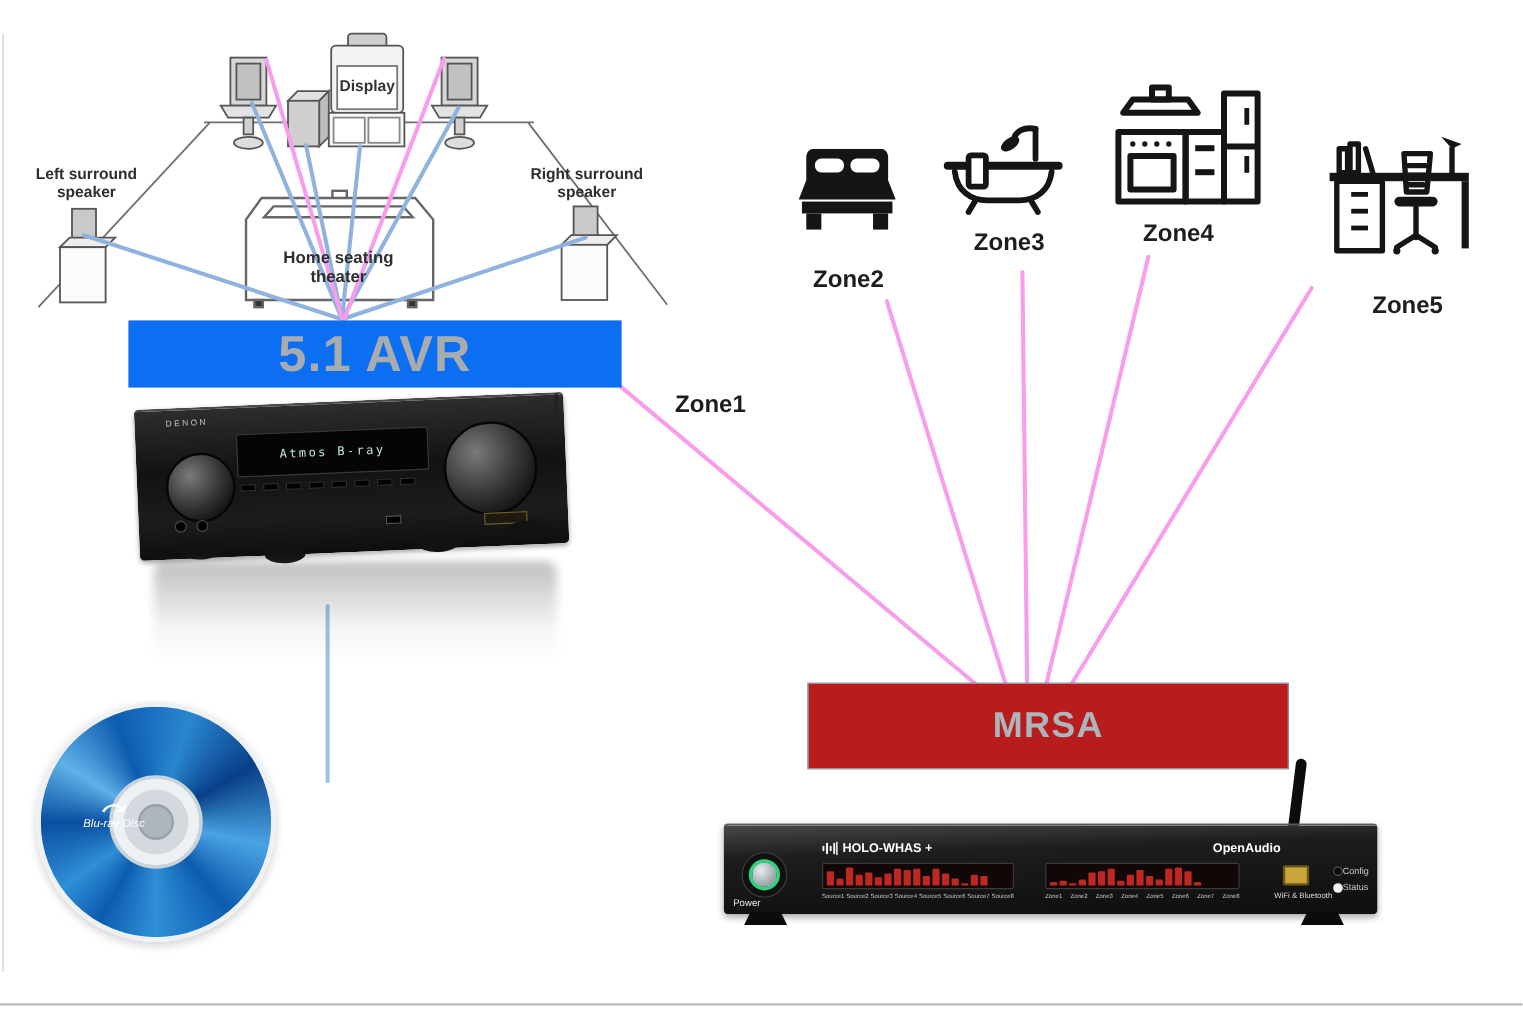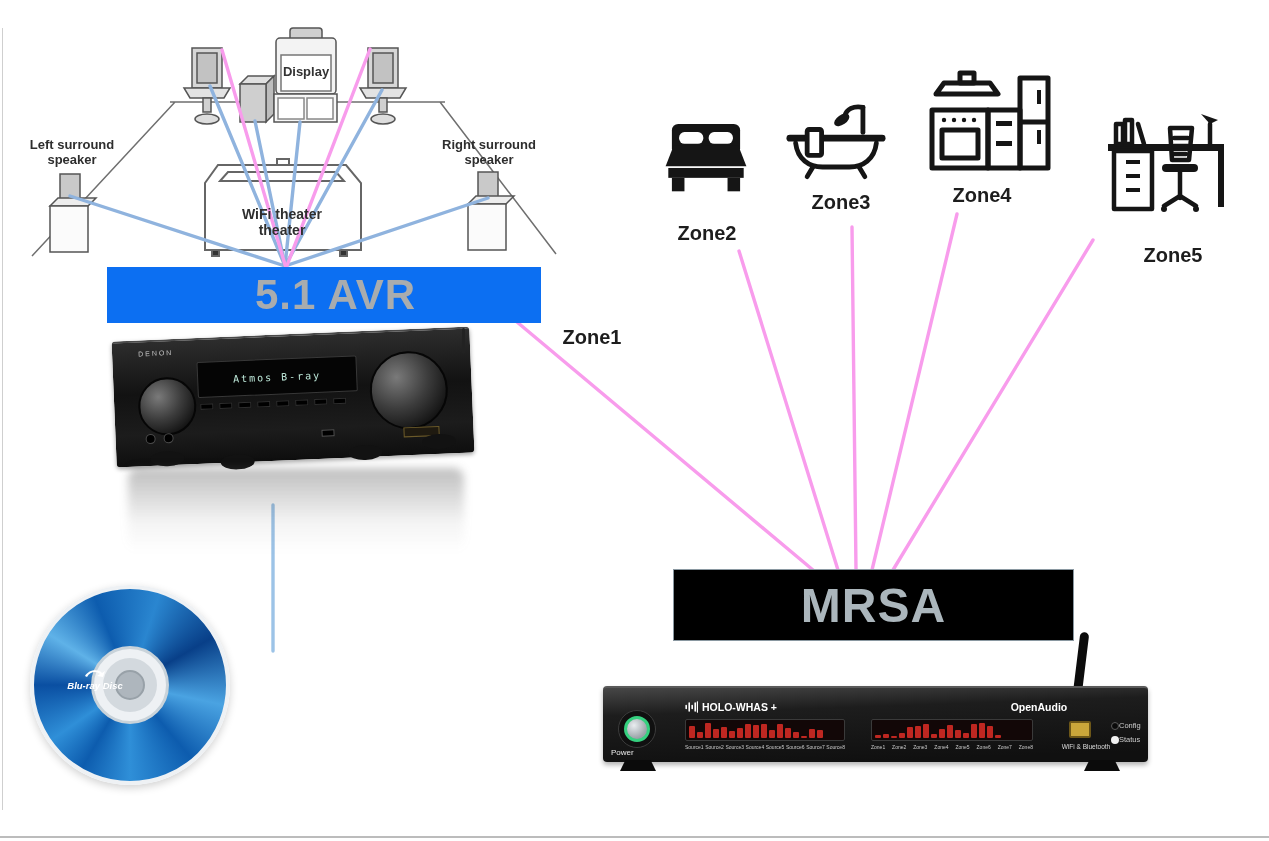--- a/index.html
+++ b/index.html
@@ -195,7 +195,7 @@
   </div>
   <div class="abs display-label" style="left:281px;top:64px;width:50px;">Display</div>
   <div class="abs seat-label" style="left:222px;top:206px;width:120px;">
-    <div>WiFi theater</div>
+    <div>Home seating</div>
     <div>theater</div>
   </div>
 

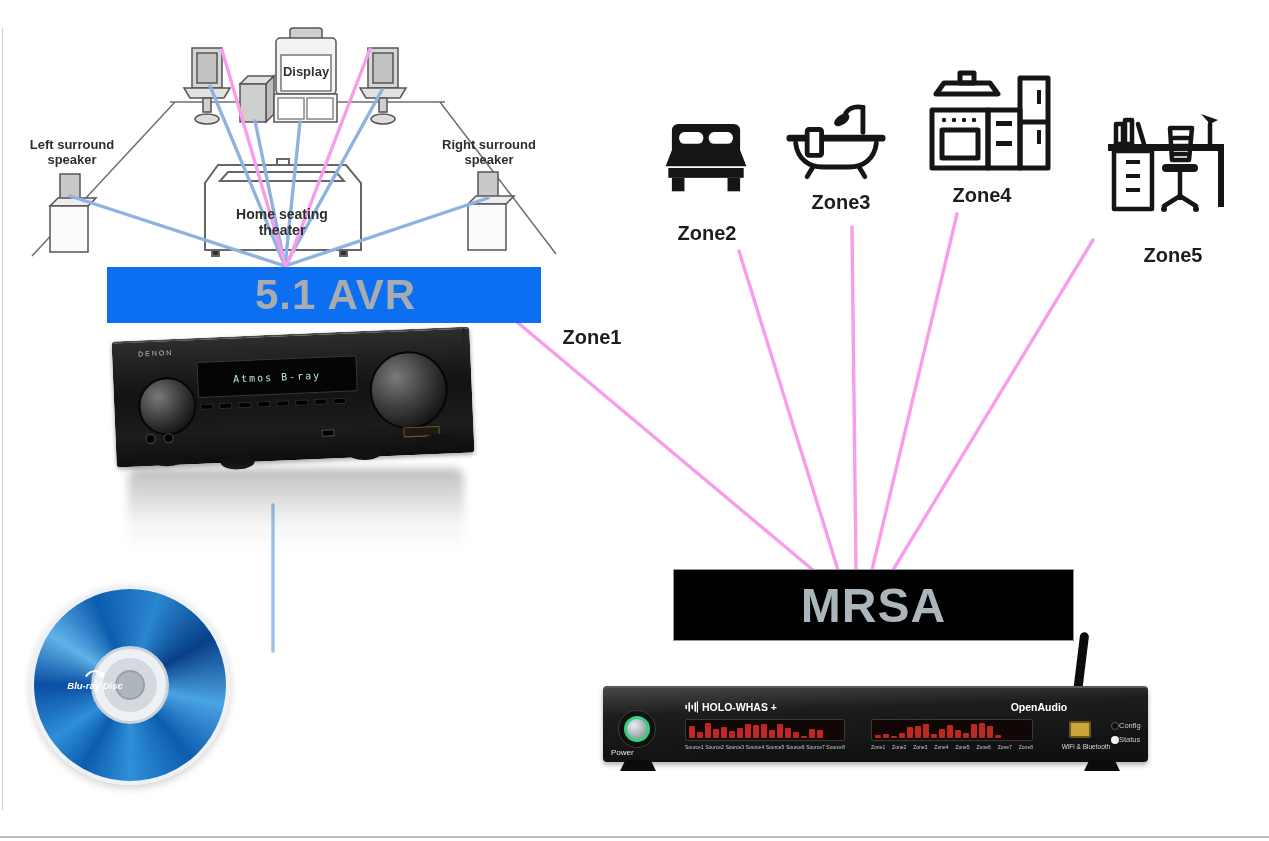--- a/index.html
+++ b/index.html
@@ -25,7 +25,7 @@
 
   
   .banner{display:flex;align-items:center;justify-content:center;font-weight:bold;letter-spacing:1px;}
-  #avr-banner{left:107px;top:267px;width:411px;height:56px;background:#0c6ff2;color:#a9acae;font-size:42px;padding-left:23px;}
+  #avr-banner{left:107px;top:267px;width:411px;height:56px;background:#0c6ff2;color:#a9acae;font-size:42px;}
   #mrsa-banner{left:673px;top:569px;width:399px;height:70px;background:#000000;color:#abb6bc;
                font-size:48px;border:1px solid #8a98a1;}
 

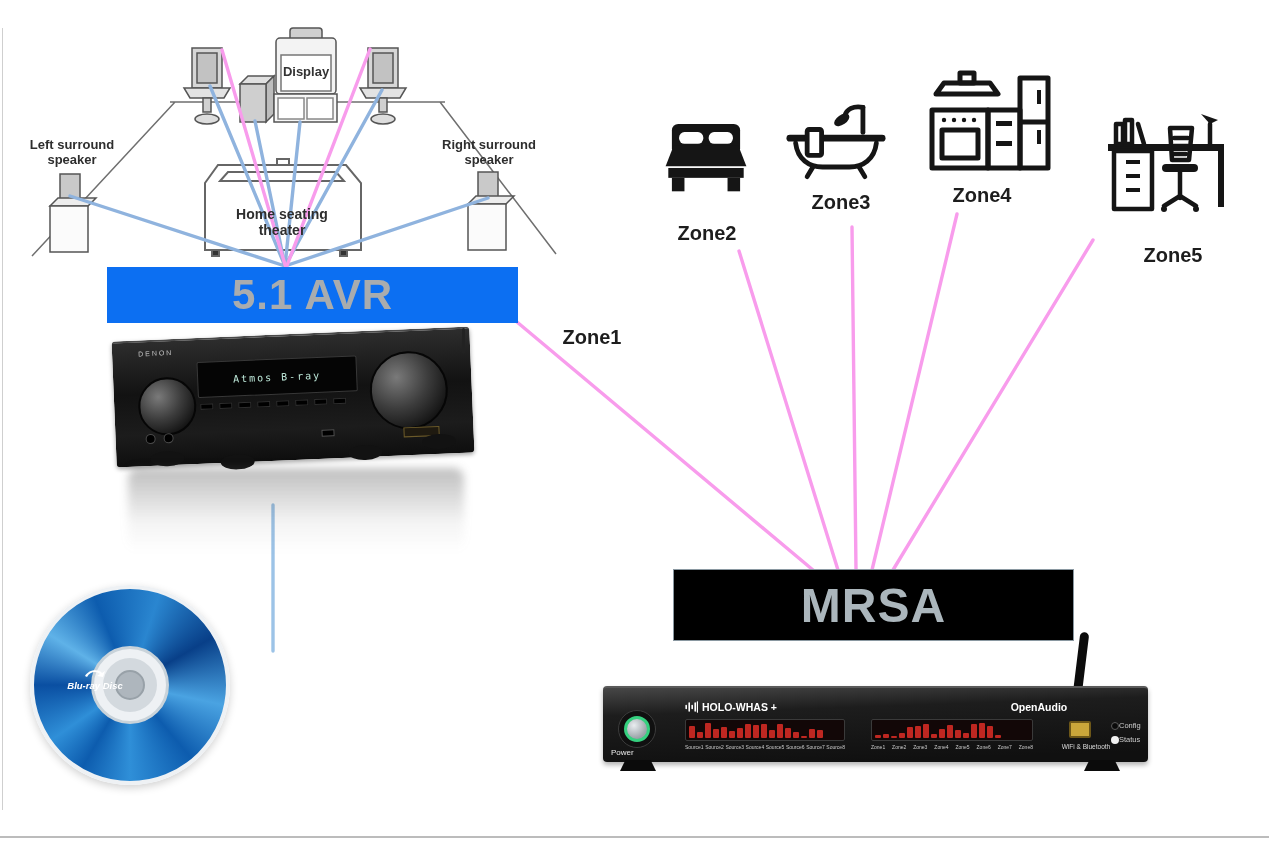--- a/index.html
+++ b/index.html
@@ -26,8 +26,8 @@
   
   .banner{display:flex;align-items:center;justify-content:center;font-weight:bold;letter-spacing:1px;}
   #avr-banner{left:107px;top:267px;width:411px;height:56px;background:#0c6ff2;color:#a9acae;font-size:42px;}
-  #mrsa-banner{left:673px;top:569px;width:399px;height:70px;background:#000000;color:#abb6bc;
-               font-size:48px;border:1px solid #8a98a1;}
+  #mrsa-banner{left:673px;top:569px;width:399px;height:70px;background:#b91c1c;color:#abb6bc;
+               font-size:30px;border:1px solid #8a98a1;}
 
   
   #receiver{left:114px;top:334px;width:358px;height:124px;transform:rotate(-2.4deg);

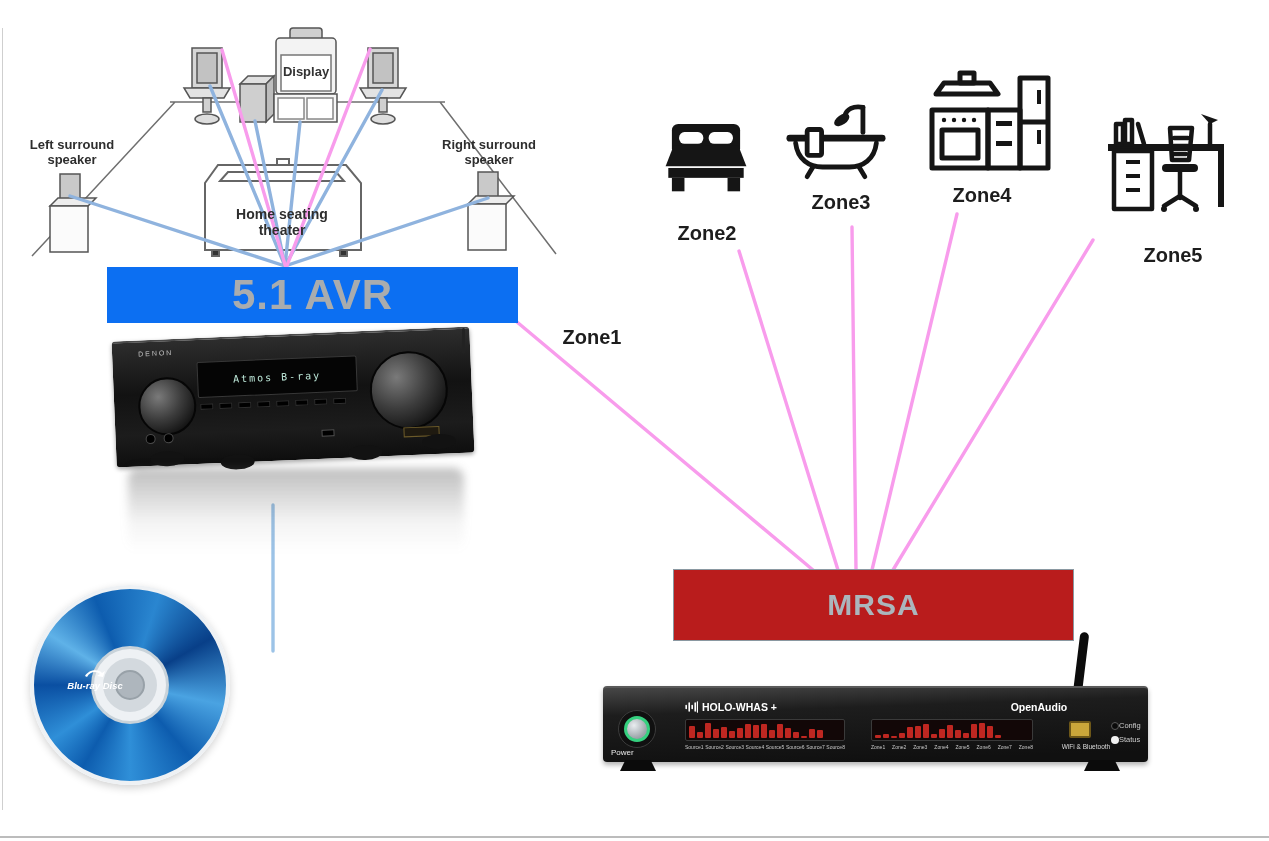--- a/index.html
+++ b/index.html
@@ -62,7 +62,7 @@
             border:3px solid #c9d3da;box-sizing:border-box;}
   #disc-inner{left:103px;top:658px;width:54px;height:54px;border-radius:50%;background:#d3d9de;}
   #disc-hole{left:115px;top:670px;width:30px;height:30px;border-radius:50%;background:#aeb6bd;border:2px solid #98a1a8;box-sizing:border-box;}
-  #disc-logo{left:60px;top:668px;width:70px;color:#fff;font-style:italic;font-weight:bold;
+  #disc-logo{left:60px;top:668px;width:70px;color:#fff;font-style:italic;font-weight:normal;
              font-size:9.5px;text-align:center;}
 
   

